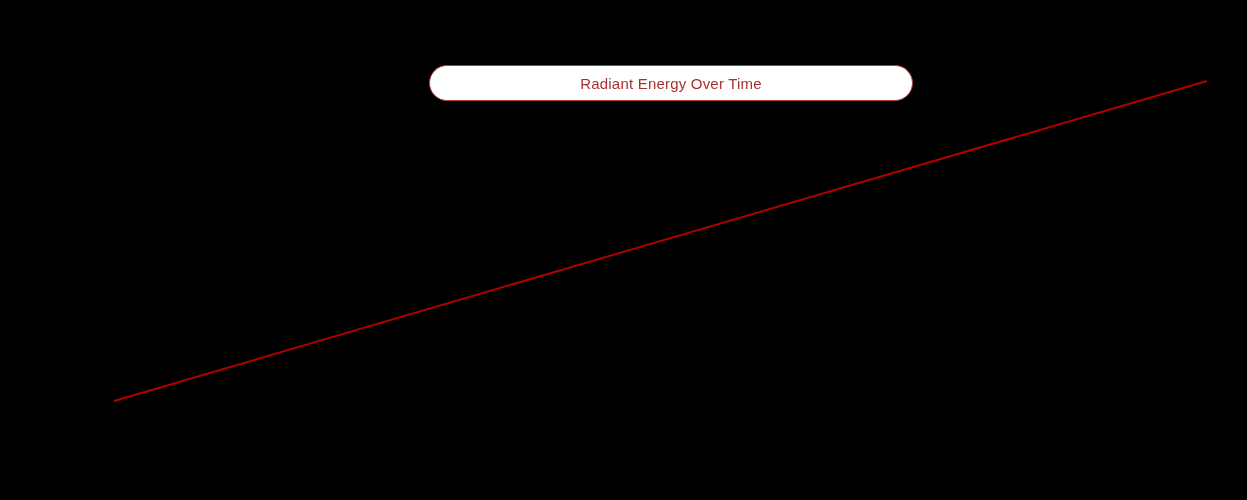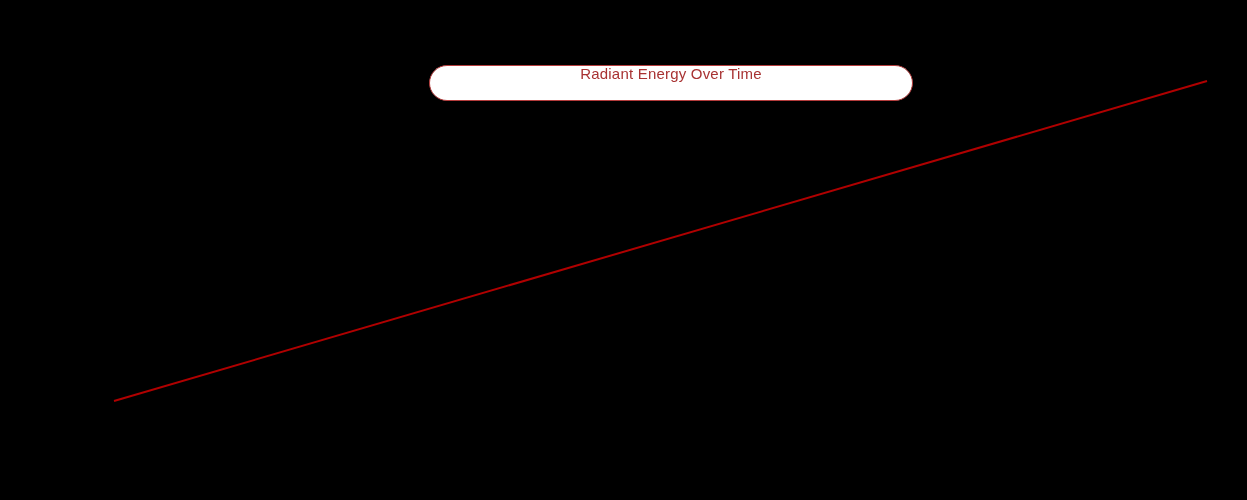--- a/index.html
+++ b/index.html
@@ -37,6 +37,7 @@
     border: 1px solid #b43c3c;
     border-radius: 18px;
     display: flex;
+    align-items: center;
     justify-content: center;
     z-index: 5;
   }

